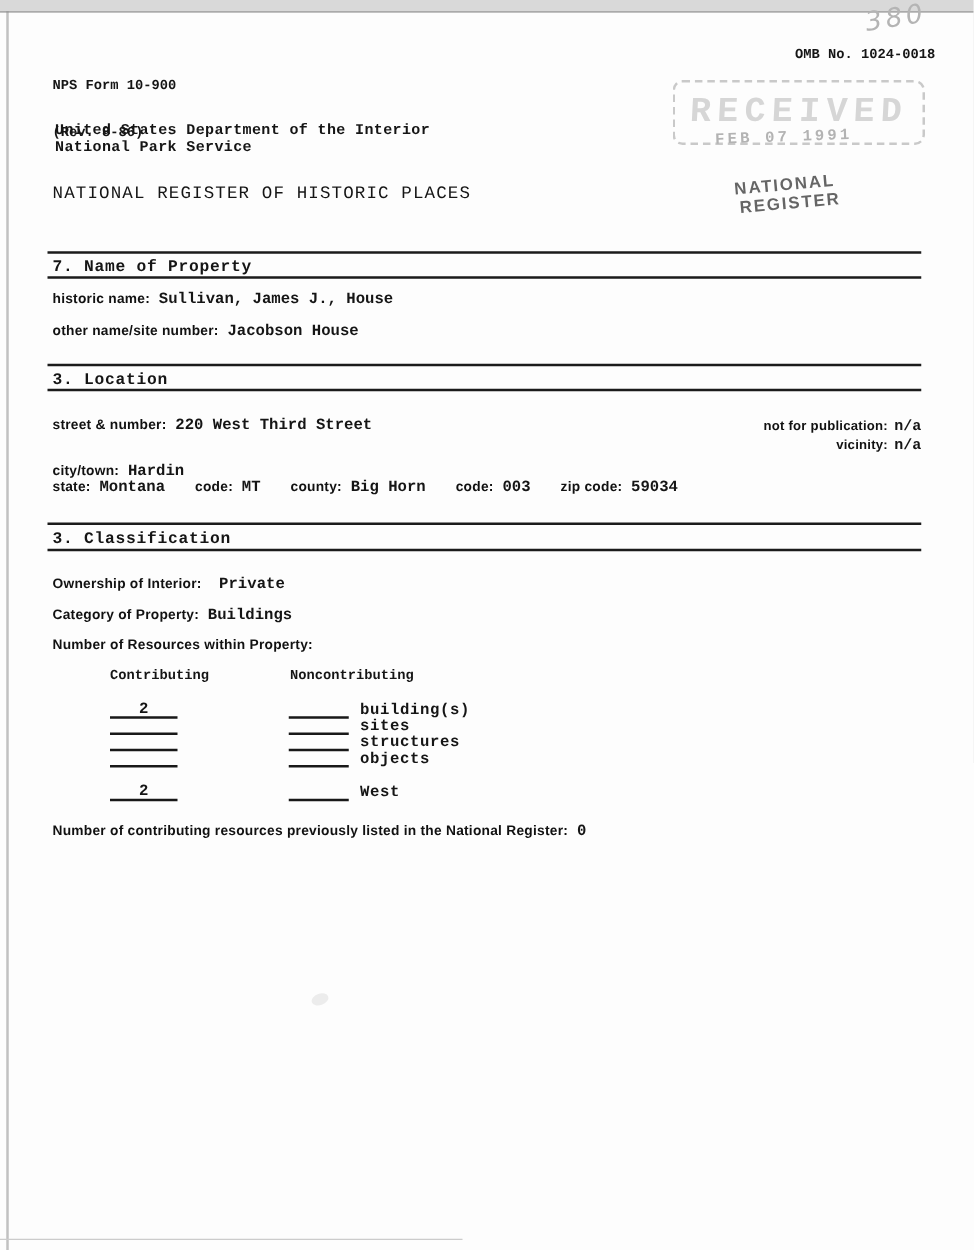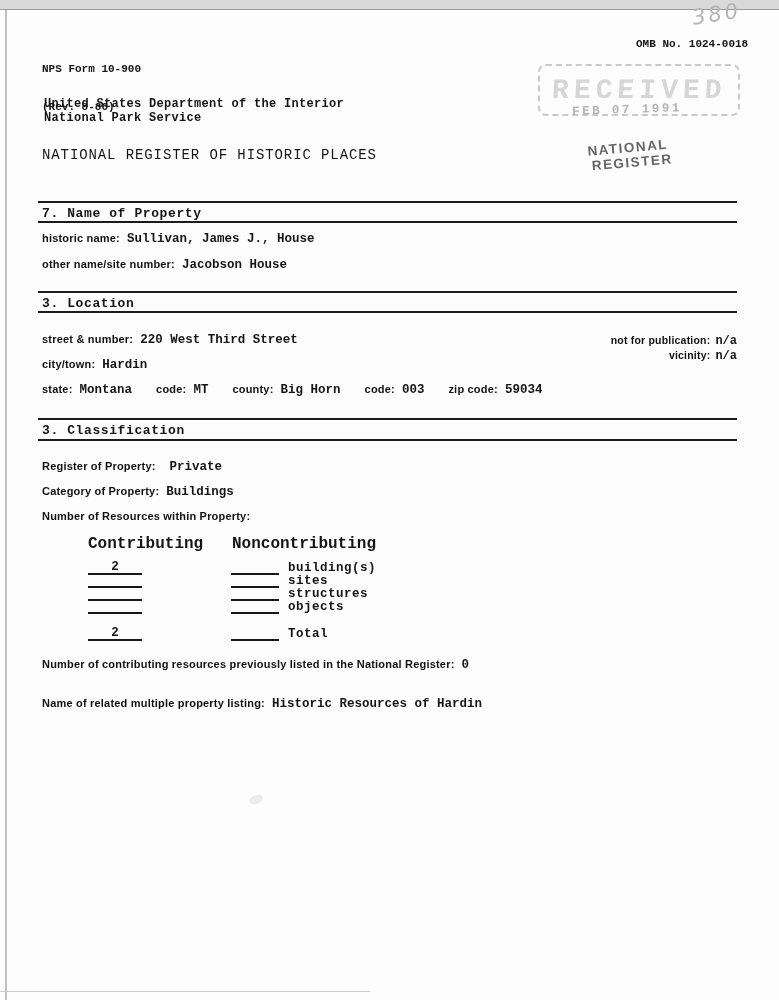--- a/index.html
+++ b/index.html
@@ -124,7 +124,7 @@
     </div>
   </div>
 
-  <div class="field" style="top:358px">
+  <div class="field" style="top:370px">
     <span class="lbl">city/town:</span>
     <span class="val">Hardin</span>
   </div>

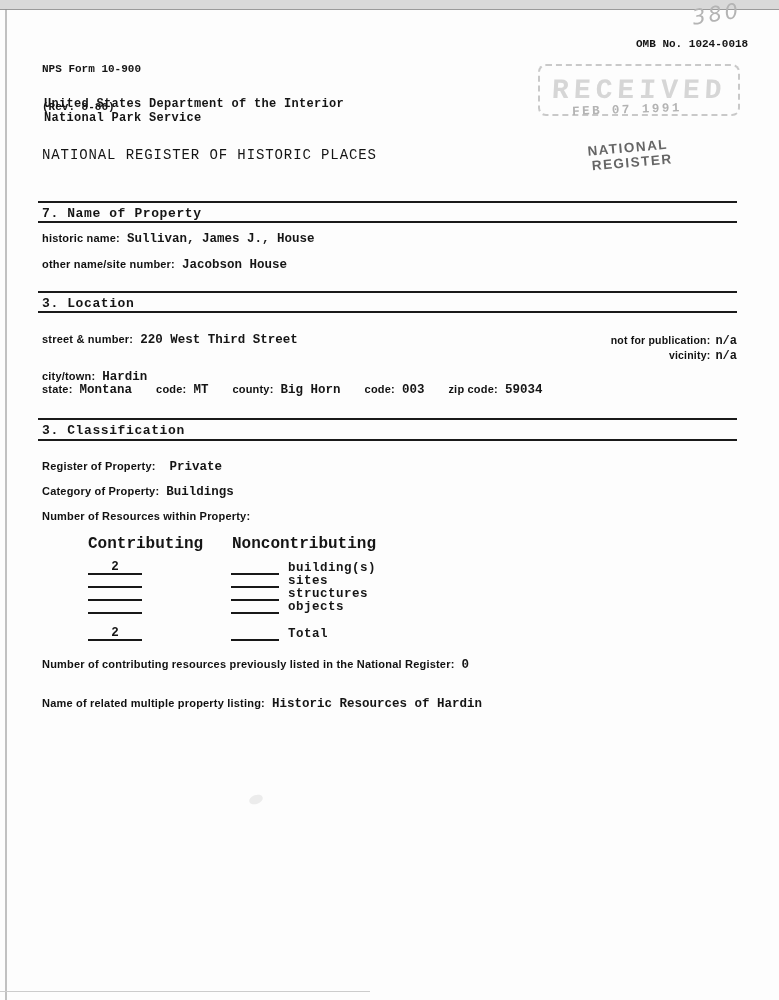--- a/index.html
+++ b/index.html
@@ -157,7 +157,7 @@
   <div class="rule" style="top:439px"></div>
 
   <div class="field" style="top:460px">
-    <span class="lbl">Register of Property:</span>
+    <span class="lbl">Ownership of Interior:</span>
     <span class="val wide-gap">Private</span>
   </div>
   <div class="field" style="top:485px">

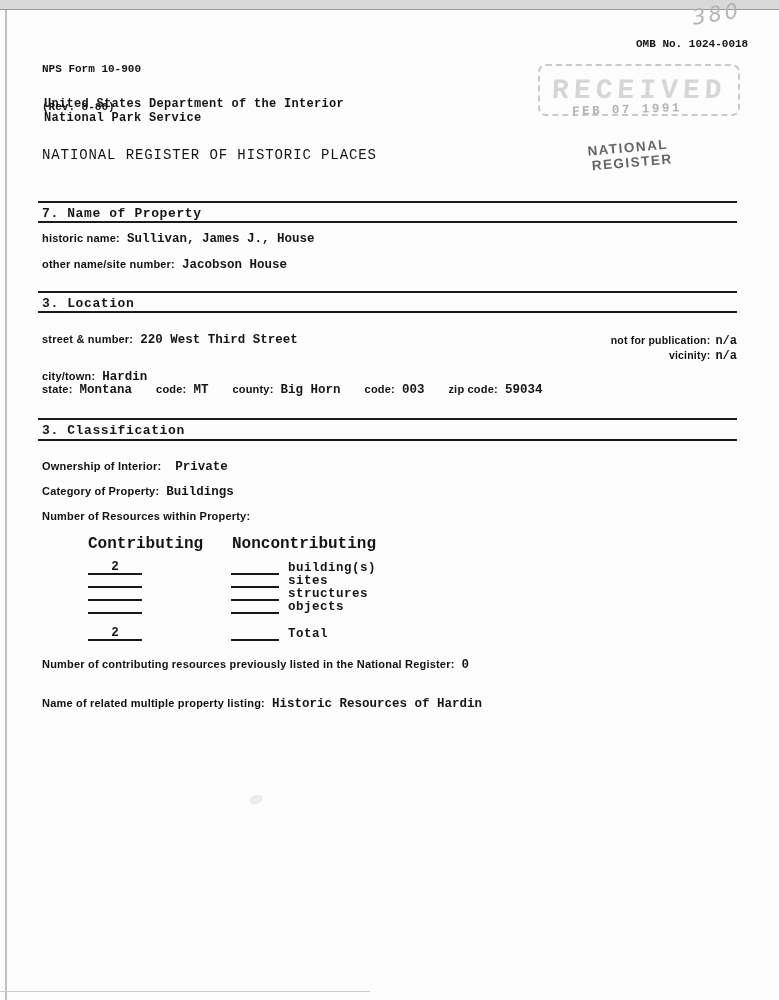--- a/index.html
+++ b/index.html
@@ -51,7 +51,7 @@
   .right-block .lbl{font-size:10.5px;}
   .right-block .val{font-size:12px;margin-left:5px;}
   
-  .tbl-head{position:absolute;left:88px;top:535px;font-size:16px;font-weight:bold;white-space:nowrap;}
+  .tbl-head{position:absolute;left:88px;top:535px;font-size:11px;font-weight:bold;white-space:nowrap;}
   .tbl-head .col2{position:absolute;left:144px;}
   .trow{position:absolute;left:0;width:779px;height:15px;}
   .trow .c1{position:absolute;left:88px;width:54px;height:13px;border-bottom:2px solid #181818;text-align:center;font-size:12.5px;font-weight:bold;}

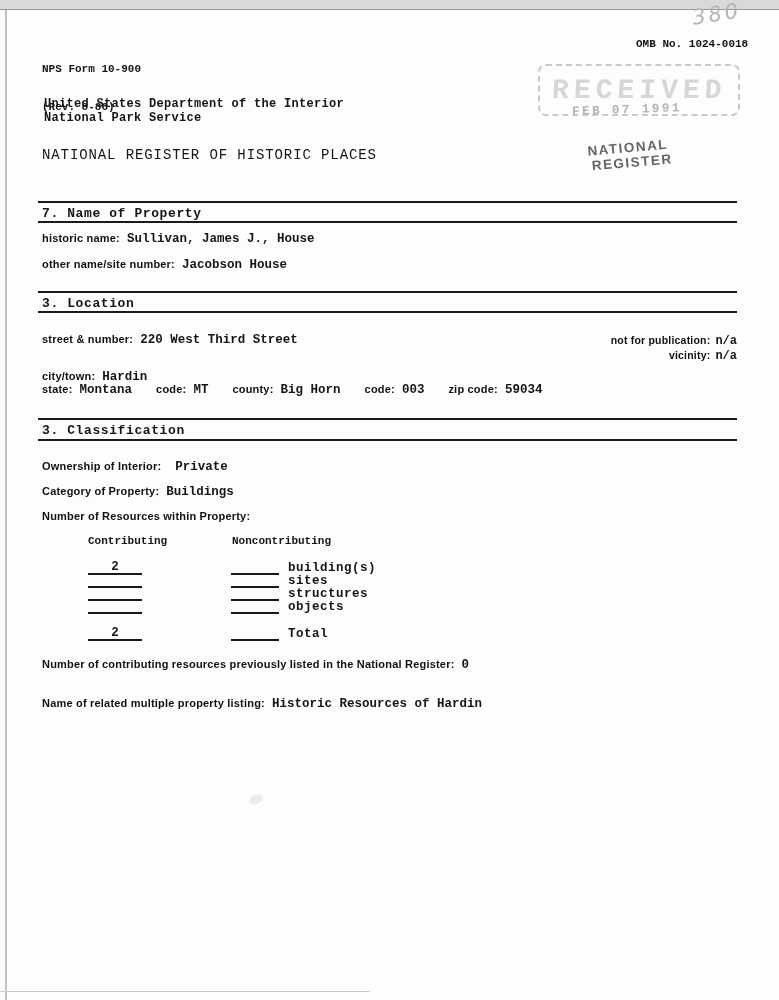--- a/index.html
+++ b/index.html
@@ -196,7 +196,7 @@
   <div class="trow" style="top:626px">
     <span class="c1">2</span>
     <span class="c2"></span>
-    <span class="rlabel">Total</span>
+    <span class="rlabel">West</span>
   </div>
 
   <div class="field" style="top:658px">

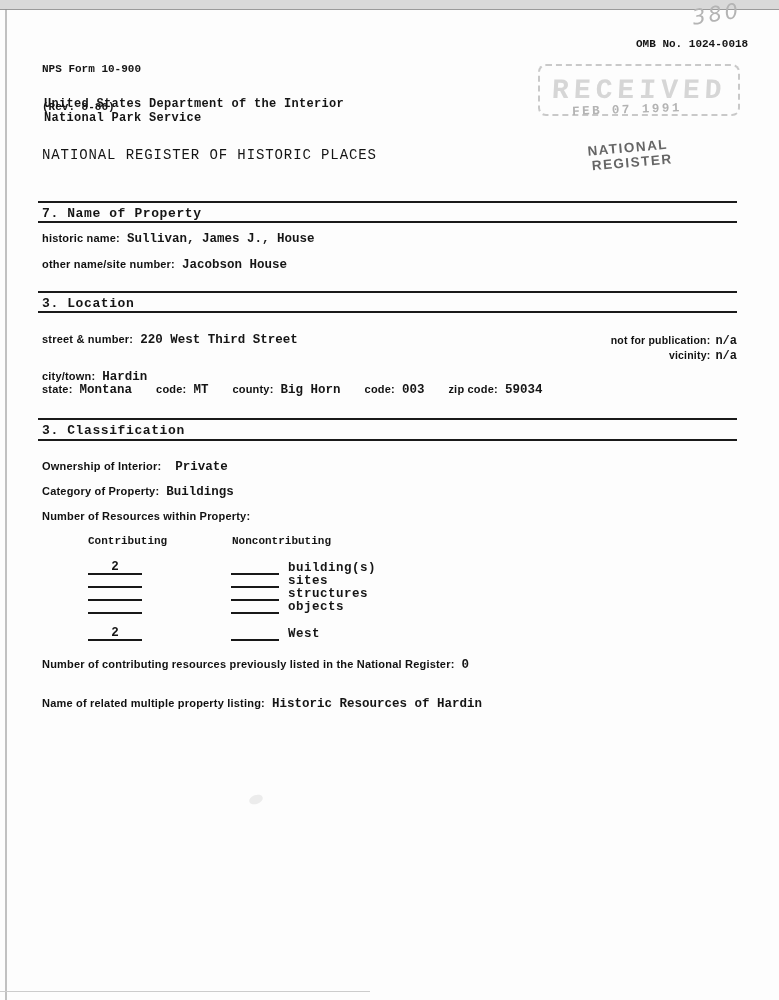--- a/index.html
+++ b/index.html
@@ -204,10 +204,6 @@
     <span class="val">0</span>
   </div>
 
-  <div class="field" style="top:697px">
-    <span class="lbl">Name of related multiple property listing:</span>
-    <span class="val">Historic Resources of Hardin</span>
-  </div>
 
 </div>
 

